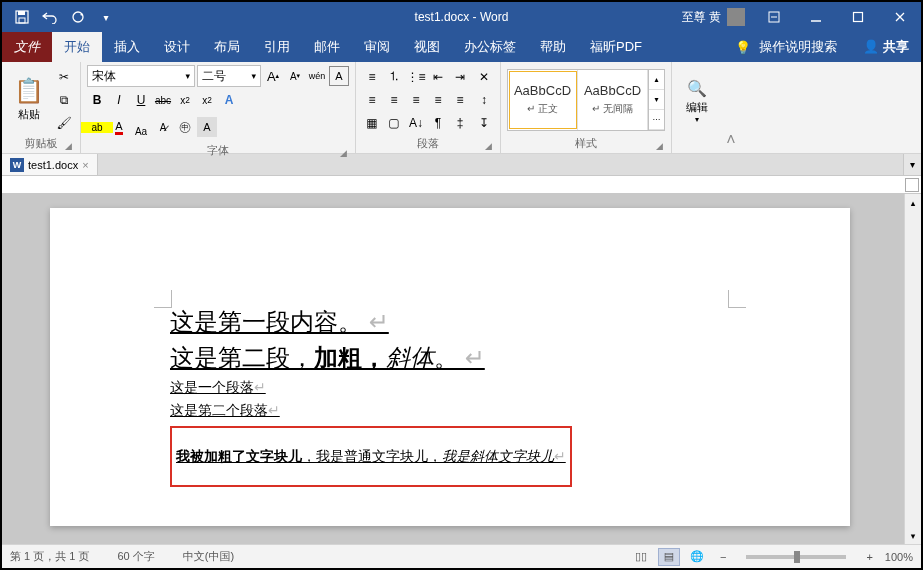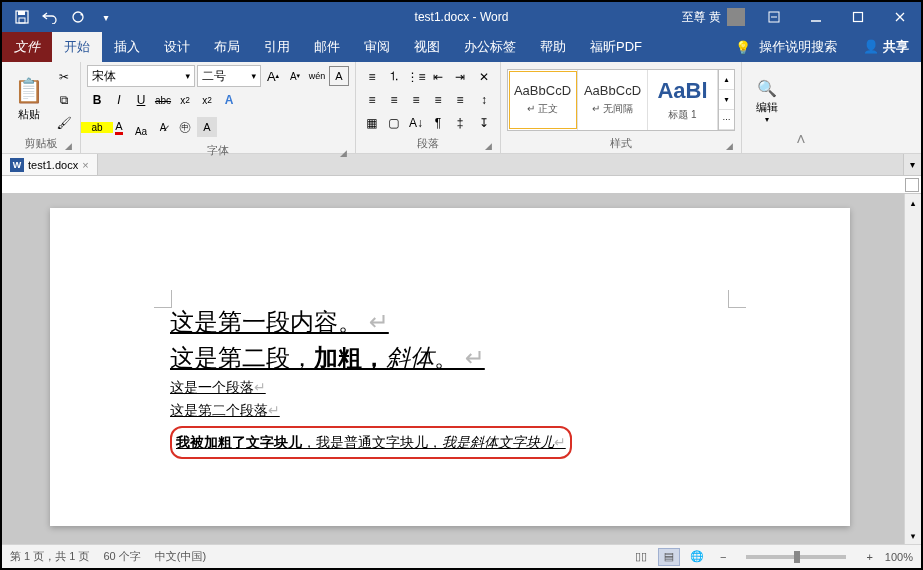--- a/index.html
+++ b/index.html
@@ -258,10 +258,6 @@
             <div class="preview">AaBbCcD</div>
             <div class="name">↵ 无间隔</div>
           </div>
-          <div class="style-item heading">
-            <div class="preview">AaBl</div>
-            <div class="name">标题 1</div>
-          </div>
           <div class="gallery-more">
               <div>▴</div>
               <div>▾</div>

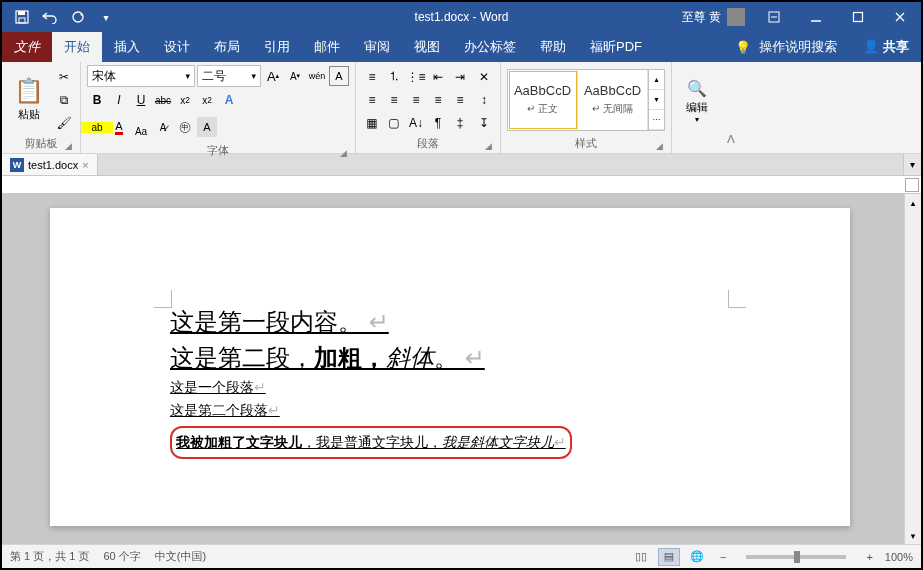--- a/index.html
+++ b/index.html
@@ -59,7 +59,7 @@
 .l2 { font-size: 24px; line-height: 36px; }
 .l3 { font-size: 14px; line-height: 22px; }
 .ret { color: #b8b8b8; font-family: sans-serif; }
-.highlight-box { border: 2px solid #d93025; border-radius: 12px; padding: 3px 4px; margin-top: 4px; display: inline-block; }
+.highlight-box { border: 2px solid #d93025; border-radius: 0; padding: 17px 4px; margin-top: 4px; display: inline-block; }
 .vscroll { position: absolute; right: 0; top: 0; bottom: 0; width: 17px; background: #f0f0f0; border-left: 1px solid #d4d4d4; display: flex; flex-direction: column; }
 .vscroll .arrow { height: 17px; display: flex; align-items: center; justify-content: center; font-size: 9px; cursor: pointer; }
 .vscroll .track { flex: 1; position: relative; }

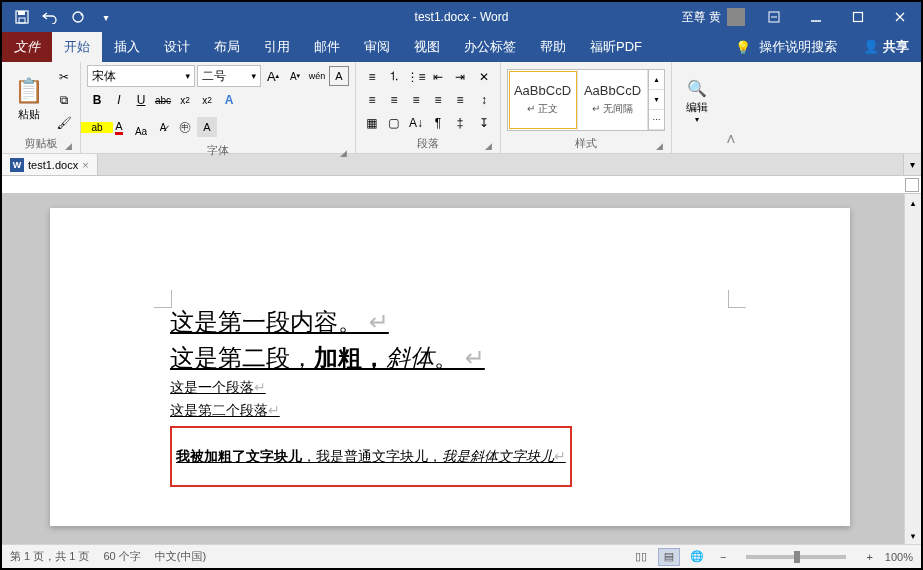--- a/index.html
+++ b/index.html
@@ -63,7 +63,7 @@
 .vscroll { position: absolute; right: 0; top: 0; bottom: 0; width: 17px; background: #f0f0f0; border-left: 1px solid #d4d4d4; display: flex; flex-direction: column; }
 .vscroll .arrow { height: 17px; display: flex; align-items: center; justify-content: center; font-size: 9px; cursor: pointer; }
 .vscroll .track { flex: 1; position: relative; }
-.statusbar { height: 24px; background: #f3f3f3; border-top: 1px solid #d4d4d4; display: flex; align-items: center; font-size: 11px; color: #555; padding: 0 8px; gap: 14px; text-align: center; }
+.statusbar { height: 24px; background: #f3f3f3; border-top: 1px solid #d4d4d4; display: flex; align-items: center; font-size: 11px; color: #555; padding: 0 8px; gap: 28px; text-align: center; }
 .status-right { margin-left: auto; display: flex; align-items: center; gap: 6px; }
 .view-btn { width: 22px; height: 18px; display: flex; align-items: center; justify-content: center; cursor: pointer; border: 1px solid transparent; }
 .view-btn.active { background: #d0d8e8; border-color: #a0b0d0; }

